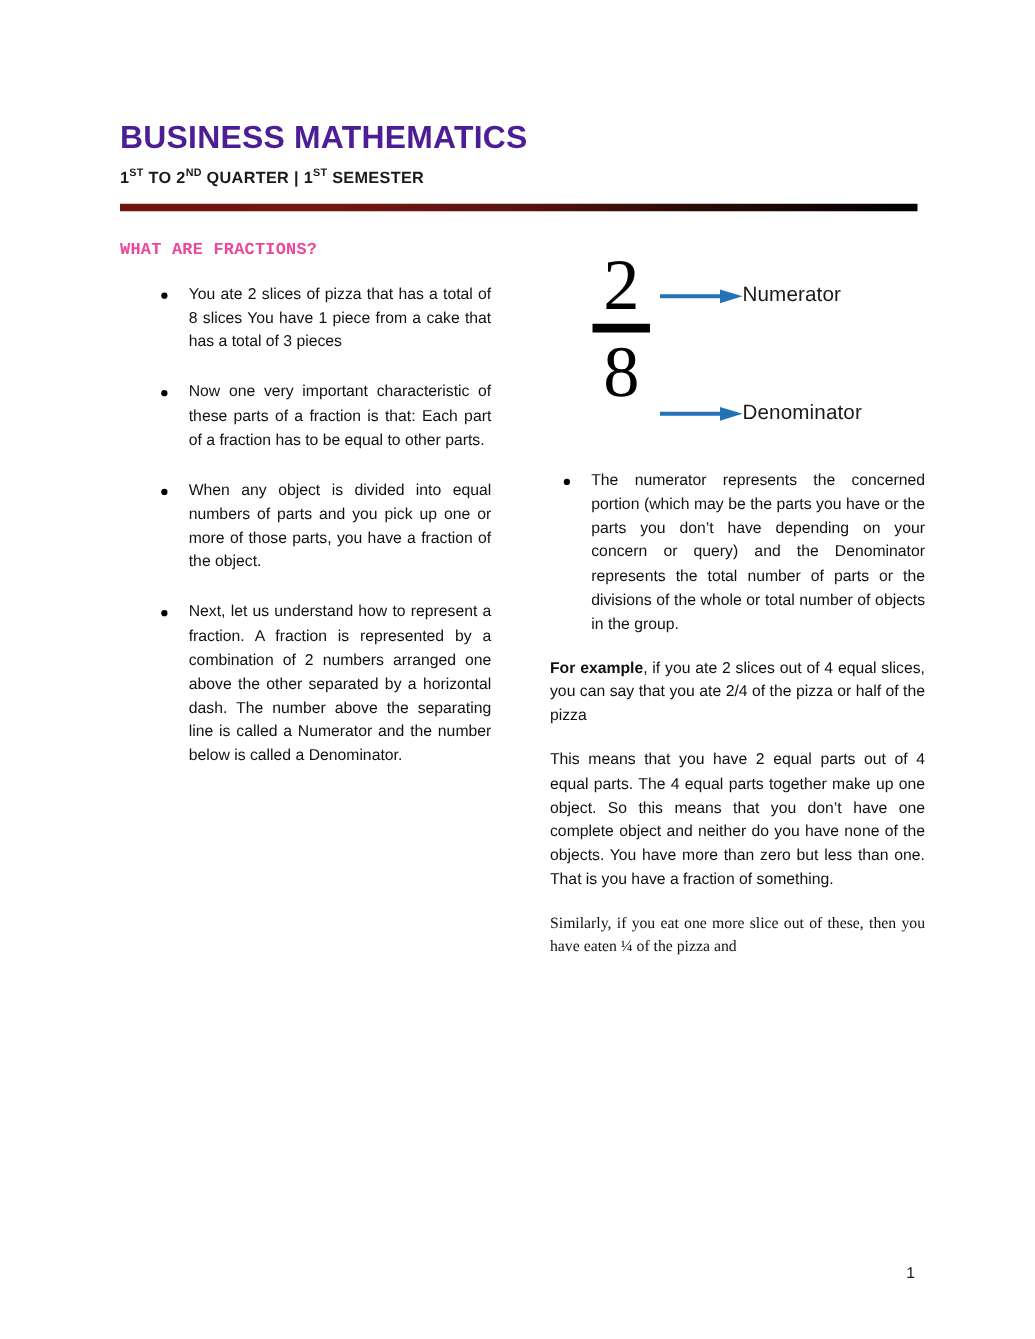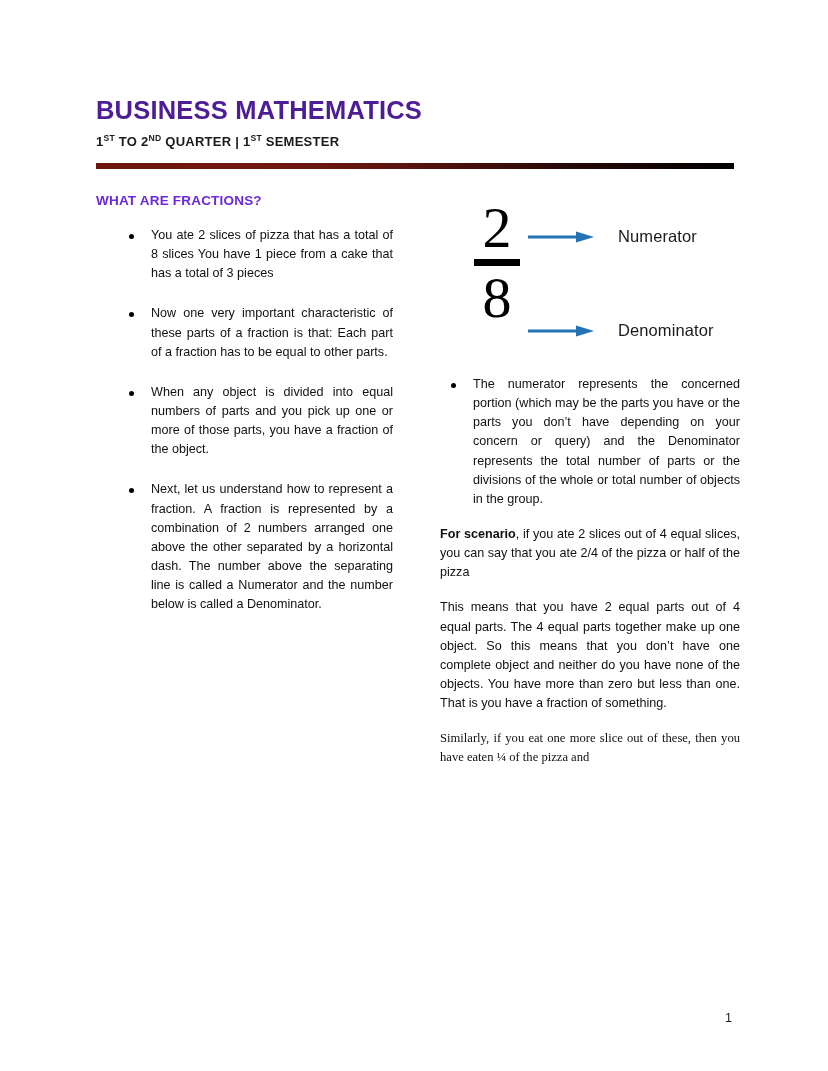--- a/index.html
+++ b/index.html
@@ -63,7 +63,8 @@
     font-size: 13.5px;
     font-weight: bold;
     letter-spacing: 0.2px;
-    color: #6d28d9;
+    color: #ec4899;
+    font-family: Liberation Mono, monospace;
   }
 
   

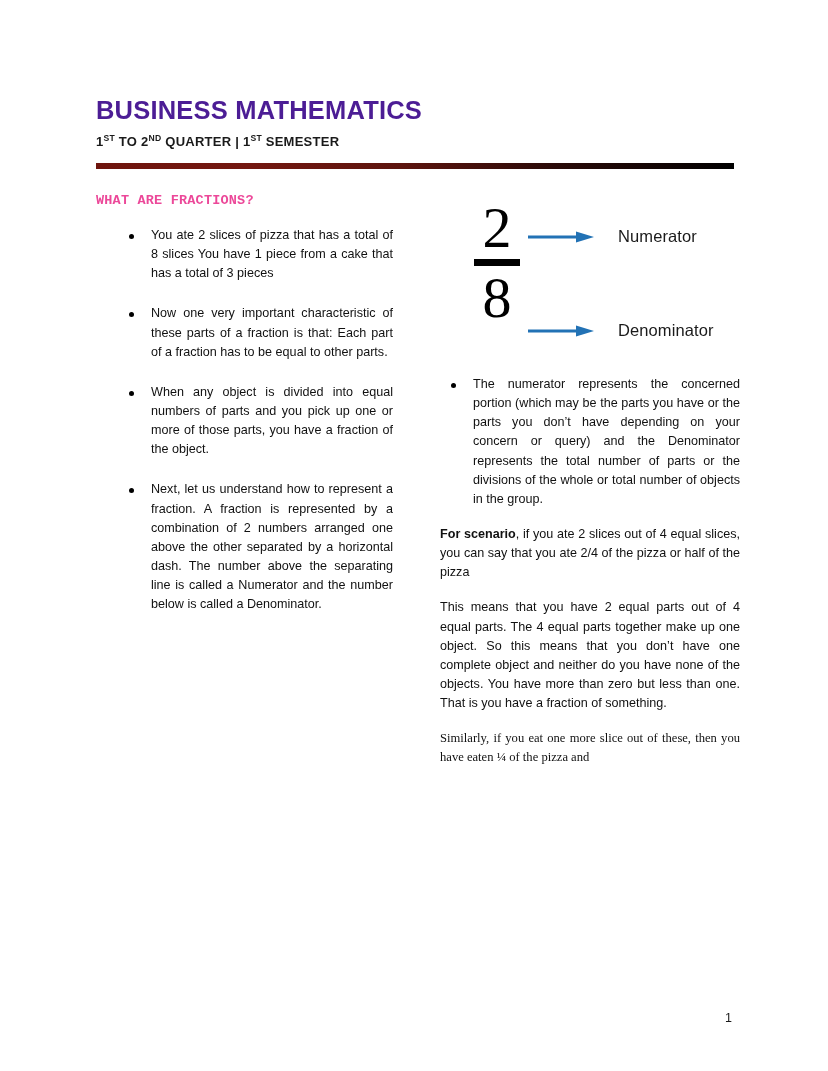--- a/index.html
+++ b/index.html
@@ -142,7 +142,7 @@
     position: absolute;
     display: flex;
     align-items: center;
-    gap: 24px;
+    gap: 0;
   }
   .arrow-row.top  { left: 88px; top: 27px; }
   .arrow-row.bot  { left: 88px; top: 121px; }

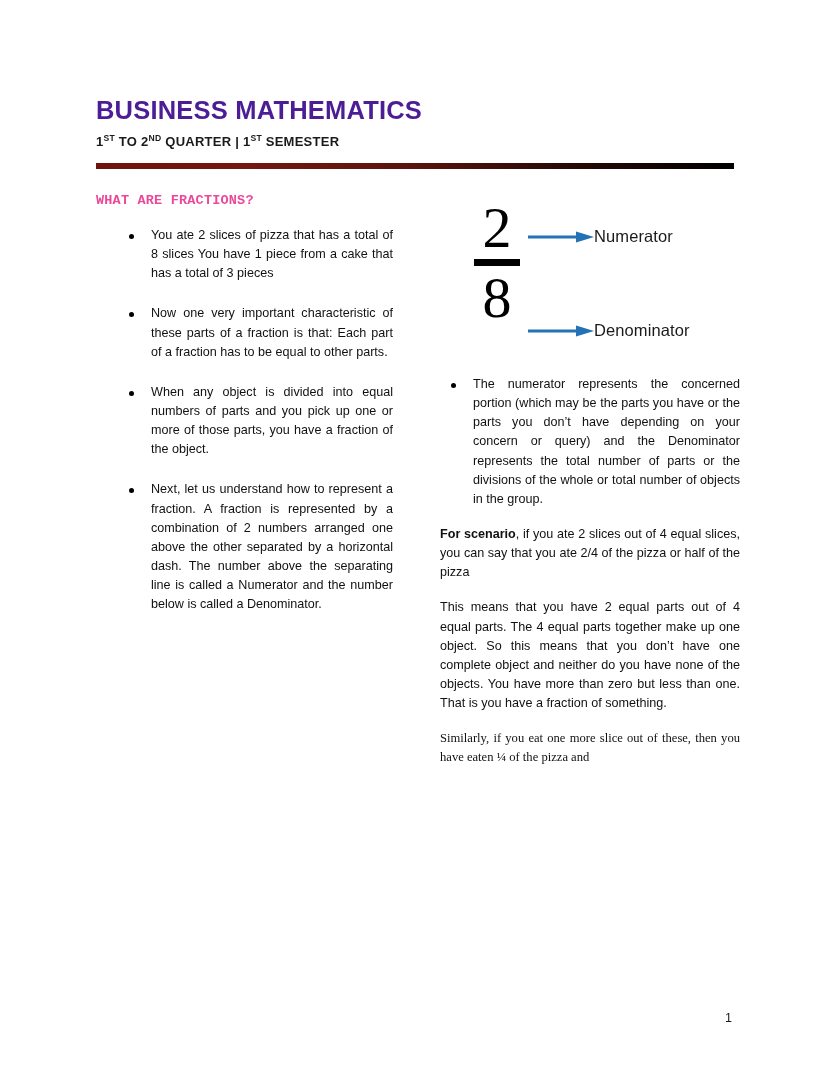--- a/index.html
+++ b/index.html
@@ -241,7 +241,7 @@
       <li>The numerator represents the concerned portion (which may be the parts you have or the parts you don’t have depending on your concern or query) and the Denominator represents the total number of parts or the divisions of the whole or total number of objects in the group.</li>
     </ul>
 
-    <p class="para" style="margin-top:16px;"><b>For scenario</b><span>, if you ate  2 slices out of 4 equal slices, you can say that you ate 2/4 of the pizza or half of the pizza</span></p>
+    <p class="para" style="margin-top:16px;"><b>For example</b><span>, if you ate  2 slices out of 4 equal slices, you can say that you ate 2/4 of the pizza or half of the pizza</span></p>
 
     <p class="para">This means that you have 2 equal parts out of 4 equal parts. The 4 equal parts together make up one object. So this means that you don’t have one complete object and neither do you have none of the objects. You have more than zero but less than one. That is you have a fraction of something.</p>
 

